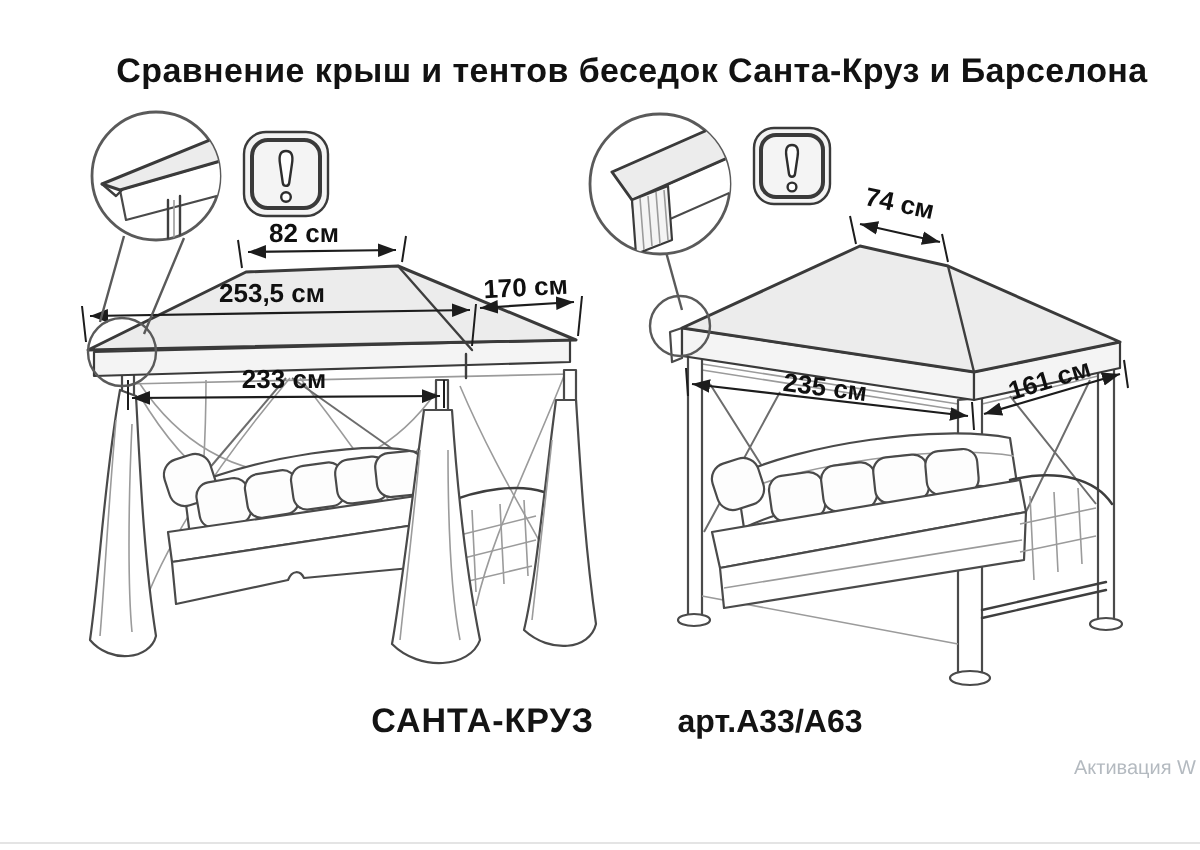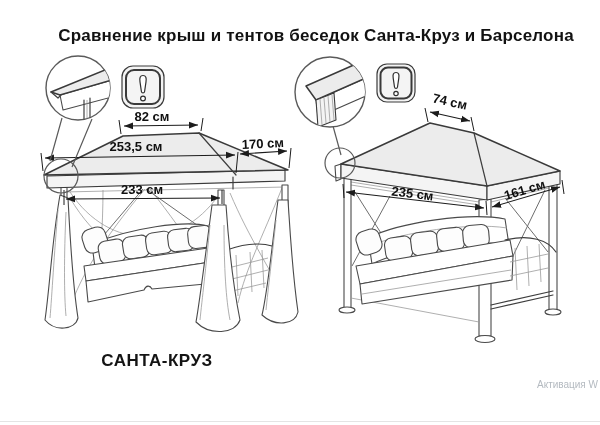--- a/index.html
+++ b/index.html
@@ -13,7 +13,7 @@
   .caption{position:absolute;top:351px;width:280px;text-align:center;color:#141414;}
   .caption .name{font-size:17px;font-weight:bold;letter-spacing:0.5px;}
   .caption .sku{font-size:16px;font-weight:bold;margin-top:2px;}
-  .cap-left{left:17px;}
+  .cap-left{left:17px;text-align:right;}
   .cap-right{left:245px;}
   .watermark{position:absolute;top:379px;right:2px;font-size:10px;color:#b4bac0;}
   .bottomrule{position:absolute;top:421px;left:0;width:600px;height:1px;background:#e4e4e4;}

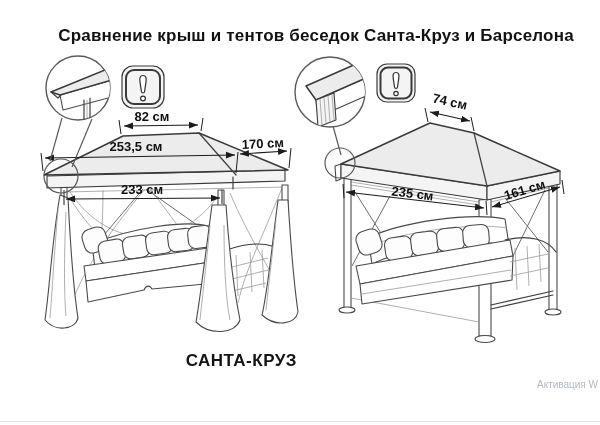--- a/index.html
+++ b/index.html
@@ -229,6 +229,7 @@
     <div class="name">САНТА-КРУЗ</div>
   </div>
   <div class="caption cap-right">
+    <div class="sku">арт.А33/А63</div>
   </div>
 
   <div class="watermark">Активация W</div>

